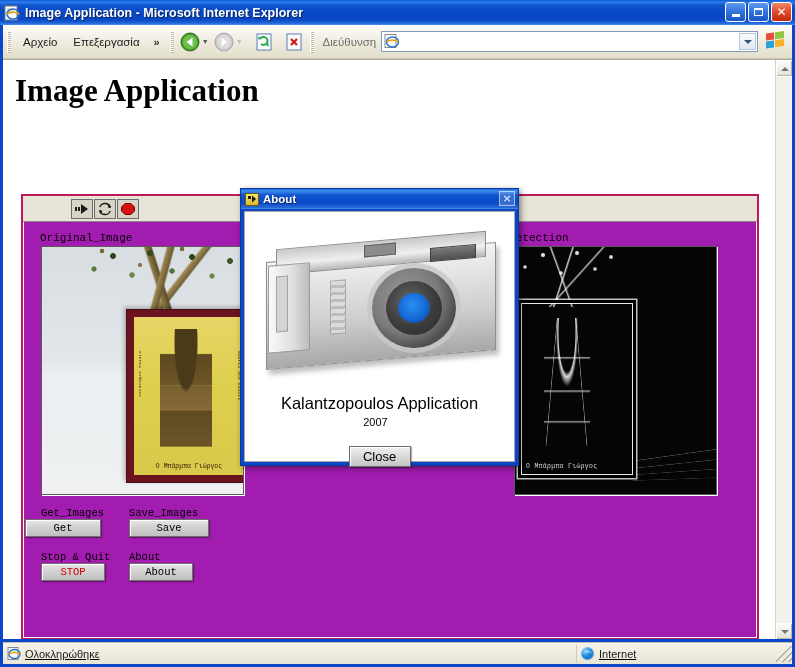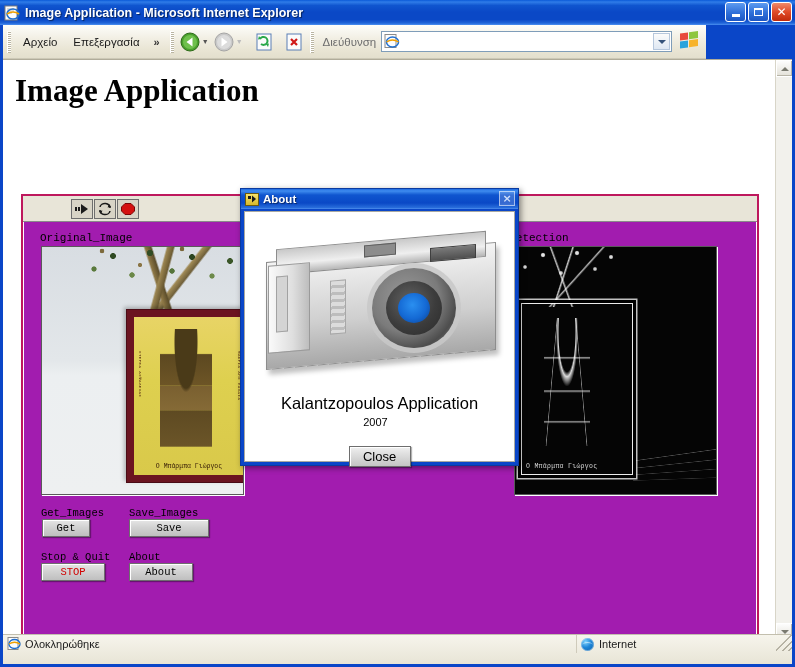--- a/index.html
+++ b/index.html
@@ -60,7 +60,7 @@
   
   #menurow {
     position: absolute; left: 3px; top: 25px;
-    width: 703px; height: 34px;
+    width: 789px; height: 34px;
     background: linear-gradient(to bottom, #fdfdfa 0%, #f2efe4 40%, #e9e5d4 75%, #e3dfcd 100%);
     display: flex; align-items: center;
     border-bottom: 1px solid #ccc8b6;

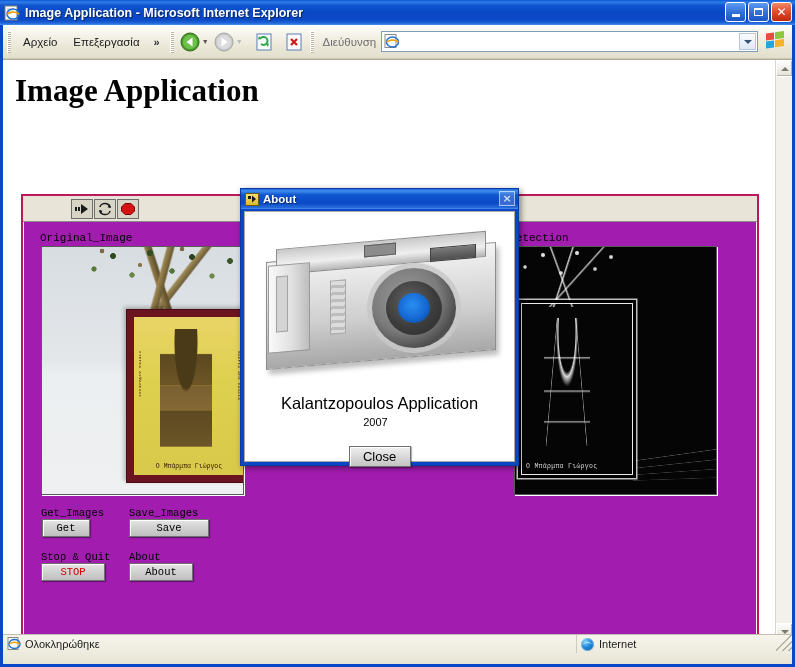--- a/index.html
+++ b/index.html
@@ -613,7 +613,7 @@
         </div>
 
         <span class="ctl-label" style="left:18px; top:311px">Get_Images</span>
-        <div class="lv-pushbtn" style="left:19px; top:323px; width:48px">
+        <div class="lv-pushbtn" style="left:2px; top:323px; width:76px">
           <span>Get</span>
         </div>
 

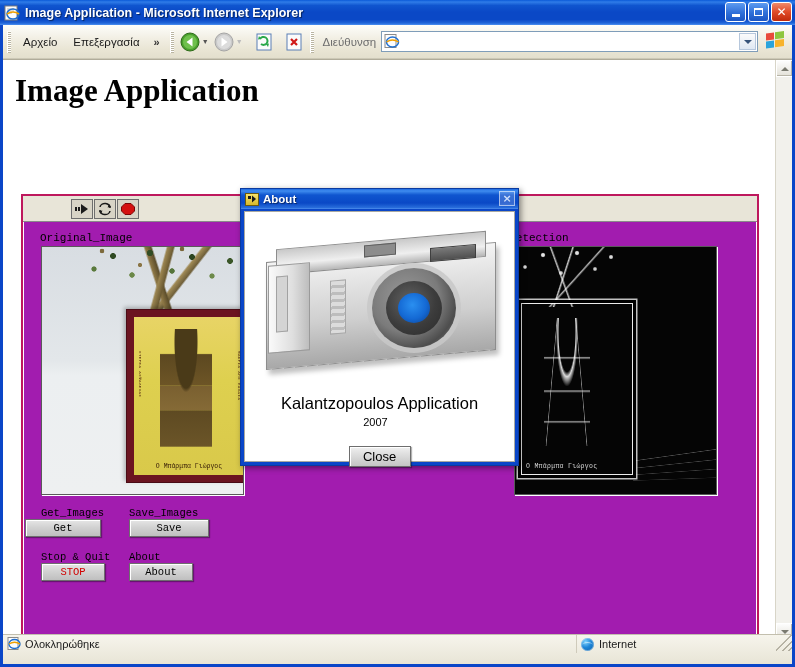--- a/index.html
+++ b/index.html
@@ -426,10 +426,10 @@
   
   #statusbar {
     position:absolute; left:3px; bottom:3px;
-    width:789px; height:30px;
+    width:789px; height:22px;
     background: linear-gradient(to bottom,#f6f4ec,#e8e5d6);
     border-top:1px solid #c3bfae;
-    display:flex; align-items:flex-start; box-sizing:border-box;
+    display:flex; align-items:center; box-sizing:border-box;text-decoration:underline;
   }
   .sb-pane {
     height:18px; display:flex; align-items:center;

